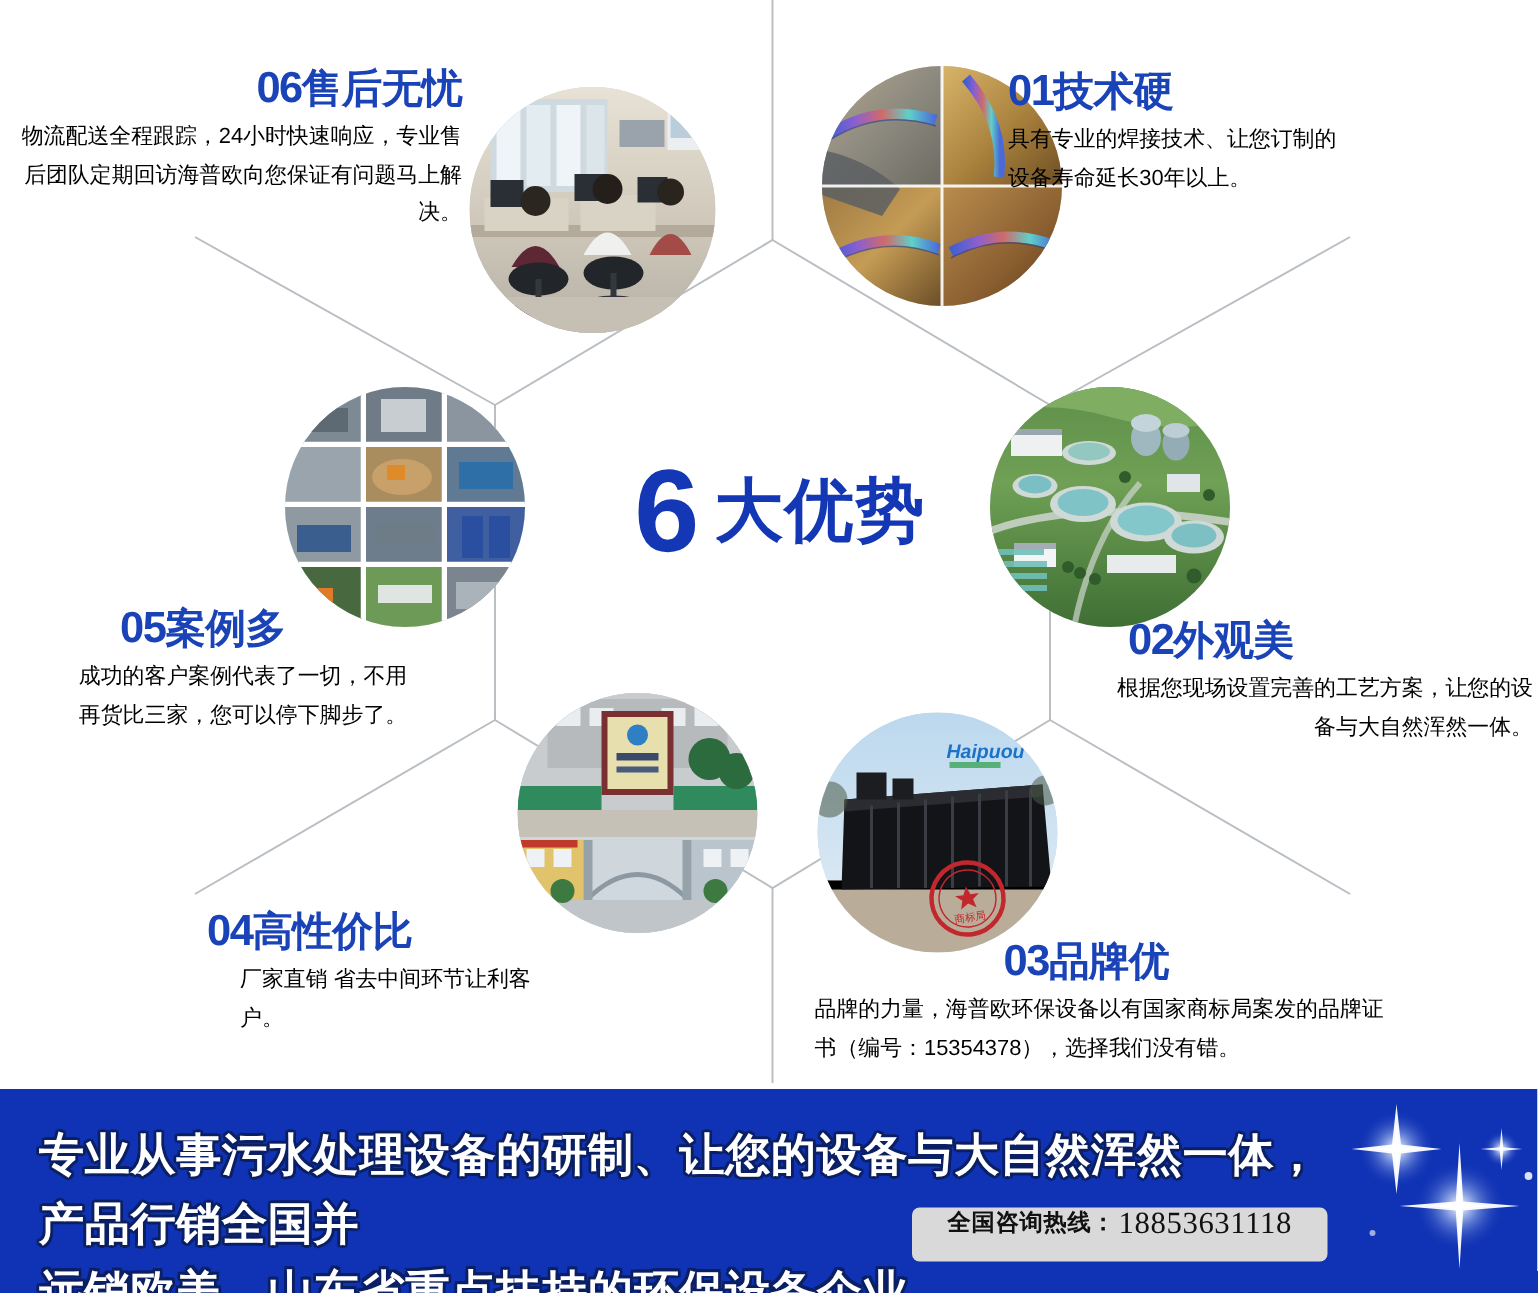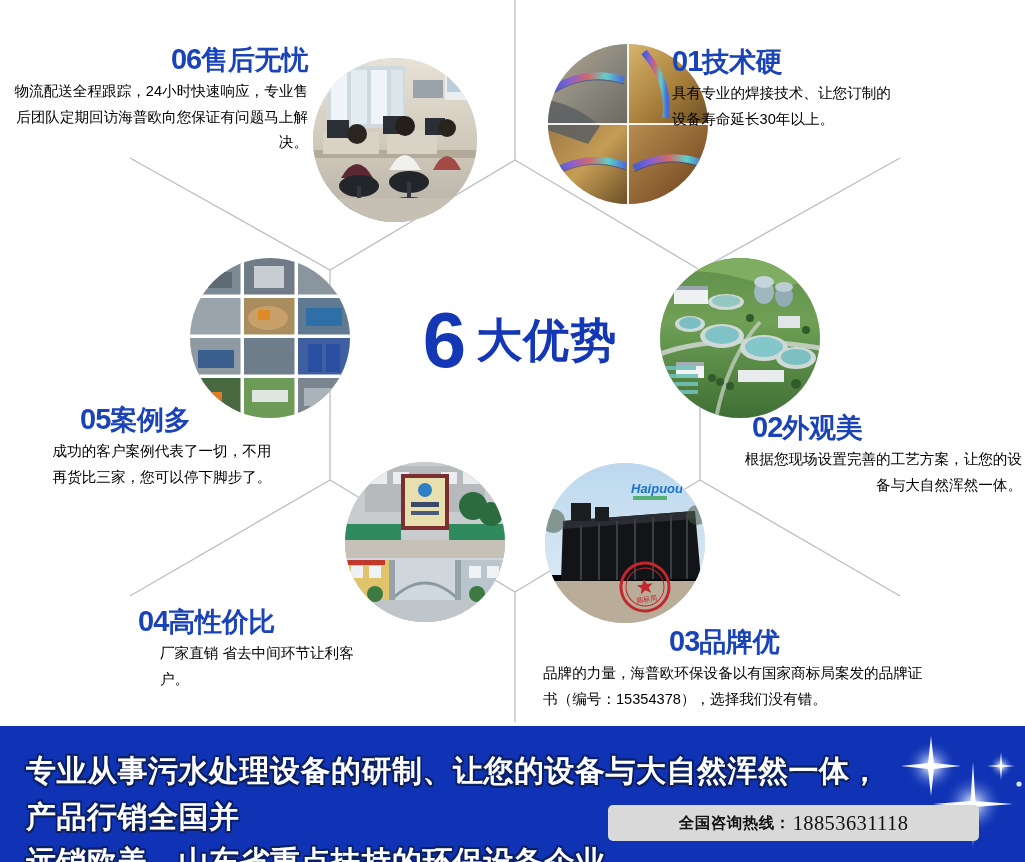--- a/index.html
+++ b/index.html
@@ -309,7 +309,7 @@
     </svg>
   </div>
 
-  <div class="photo" id="p03" style="left:545px; top:463px; width:160px; height:160px;">
+  <div class="photo" id="p03" style="left:545px; top:475px; width:160px; height:160px;">
     <svg viewBox="0 0 160 160">
       <defs>
         <linearGradient id="sky03" x1="0" y1="0" x2="0" y2="1">

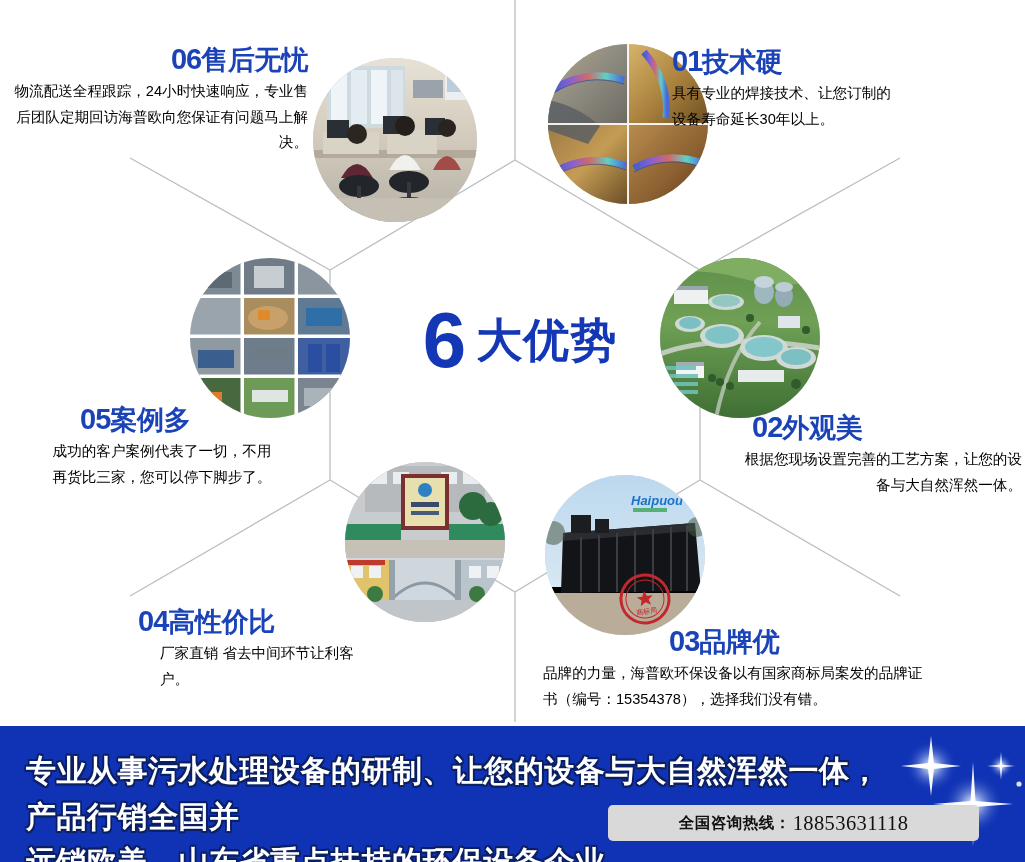--- a/index.html
+++ b/index.html
@@ -113,10 +113,10 @@
   #hotline {
     position: absolute;
     left: 608px; top: 805px;
-    width: 371px; height: 36px;
+    width: 277px; height: 36px;
     background: #d9d9d9;
     border-radius: 5px;
-    display: flex; align-items: center; justify-content: center;
+    display: flex; justify-content: center;
     white-space: nowrap;
   }
   #hotline .hl-label {

